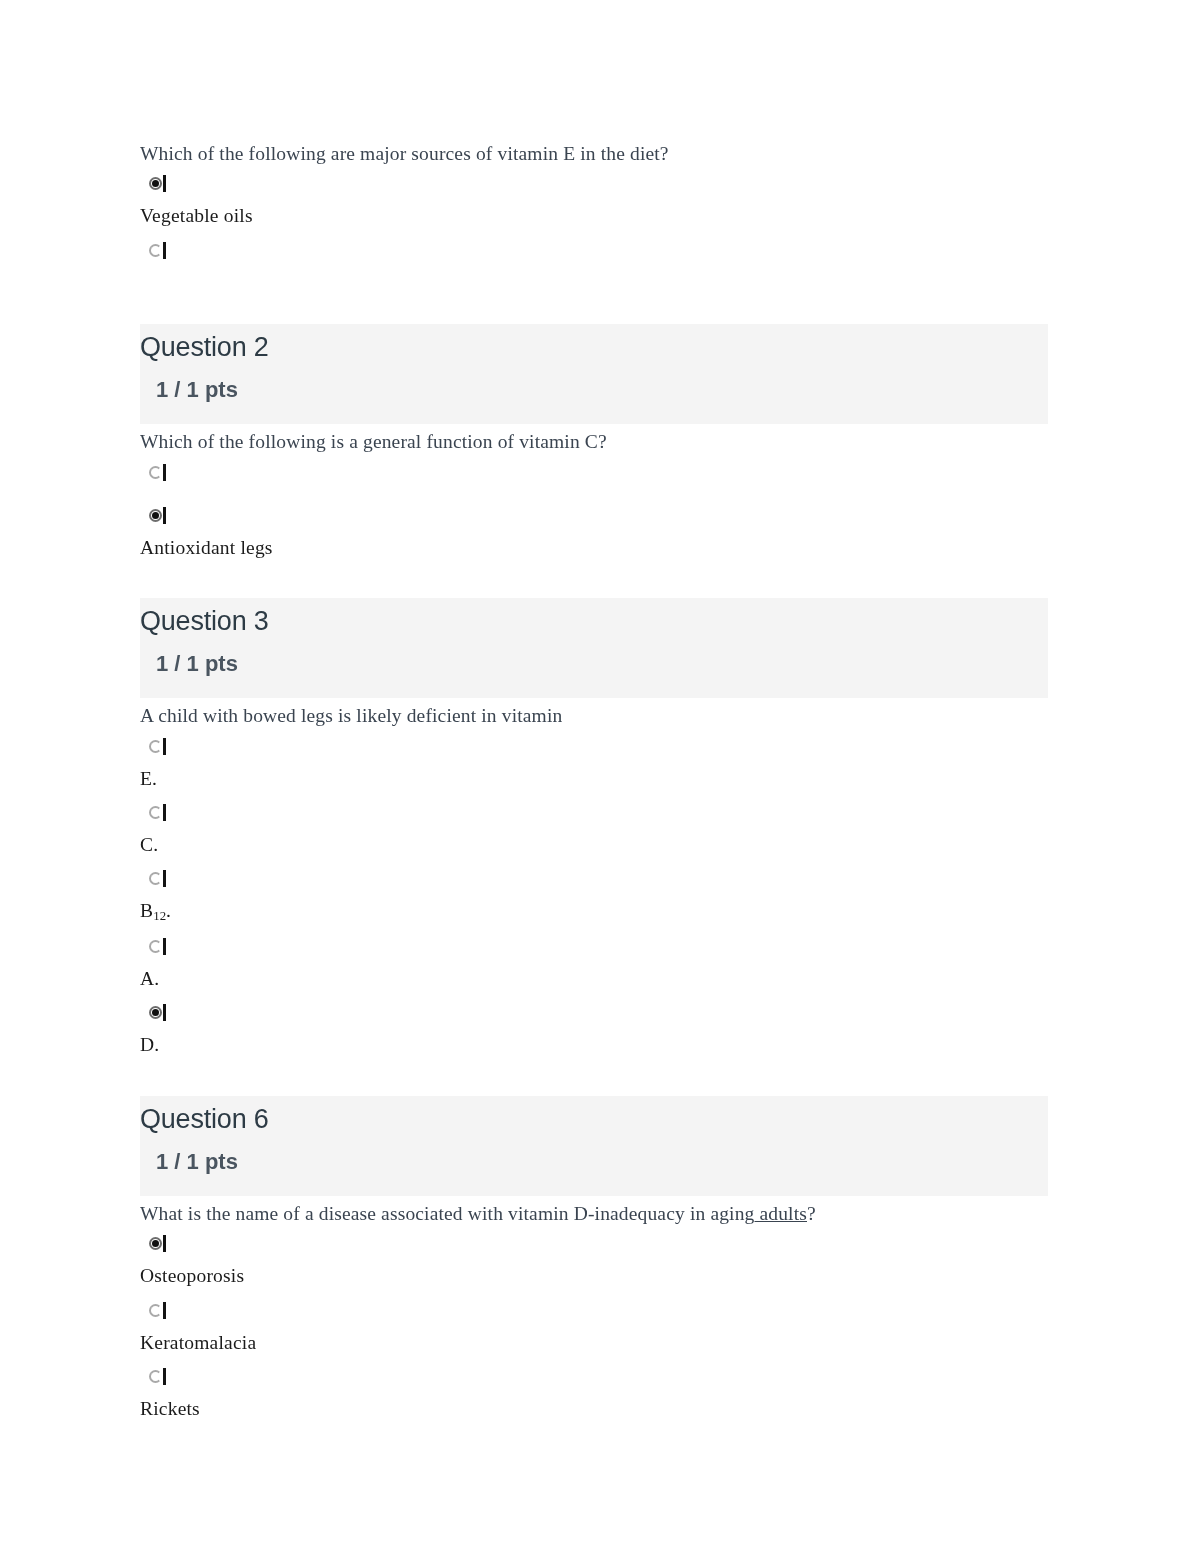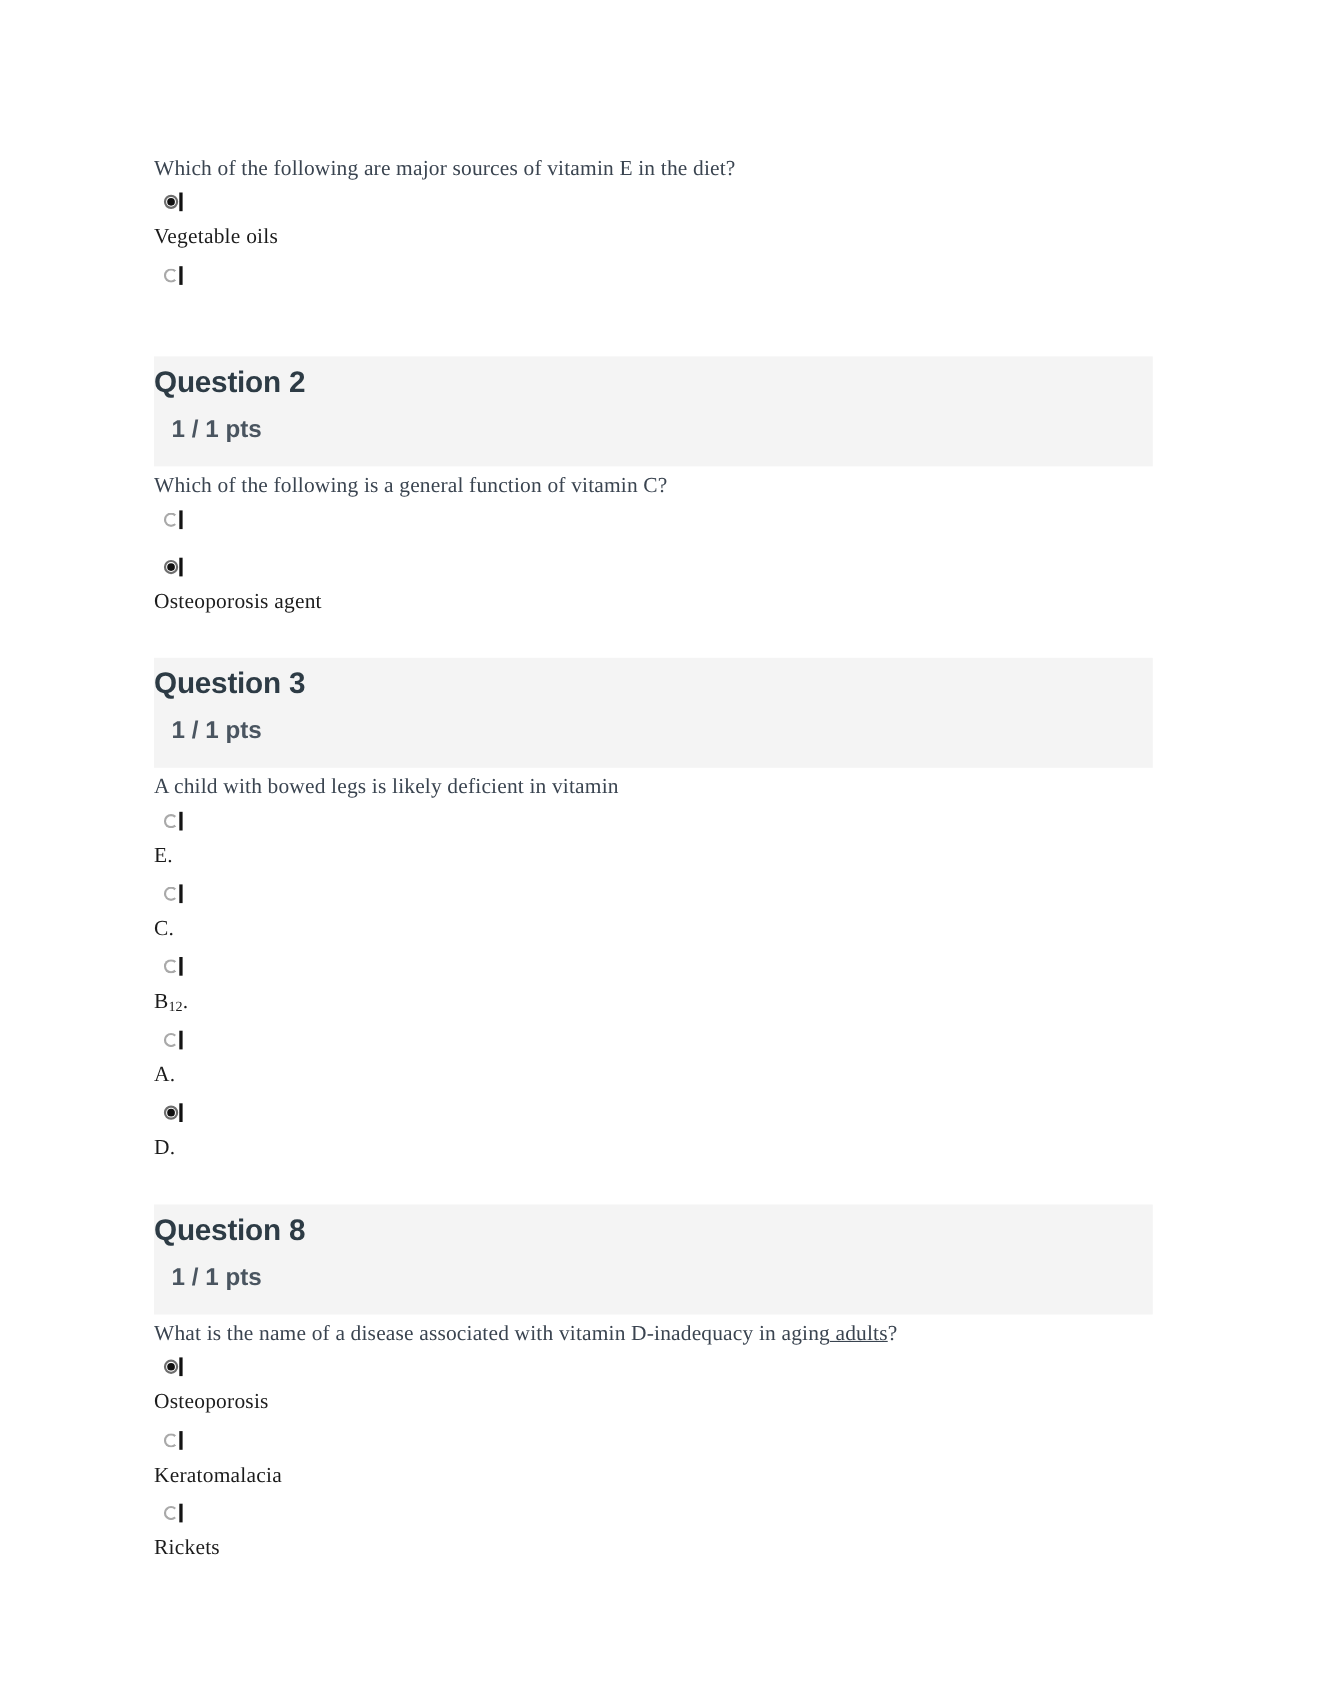--- a/index.html
+++ b/index.html
@@ -40,7 +40,7 @@
   }
   .qheader-title {
     font-family: "Liberation Sans", "DejaVu Sans", sans-serif;
-    font-weight: bold;
+    font-weight: normal;
     font-size: 27px;
     line-height: 1.12;
     color: #2d3b45;

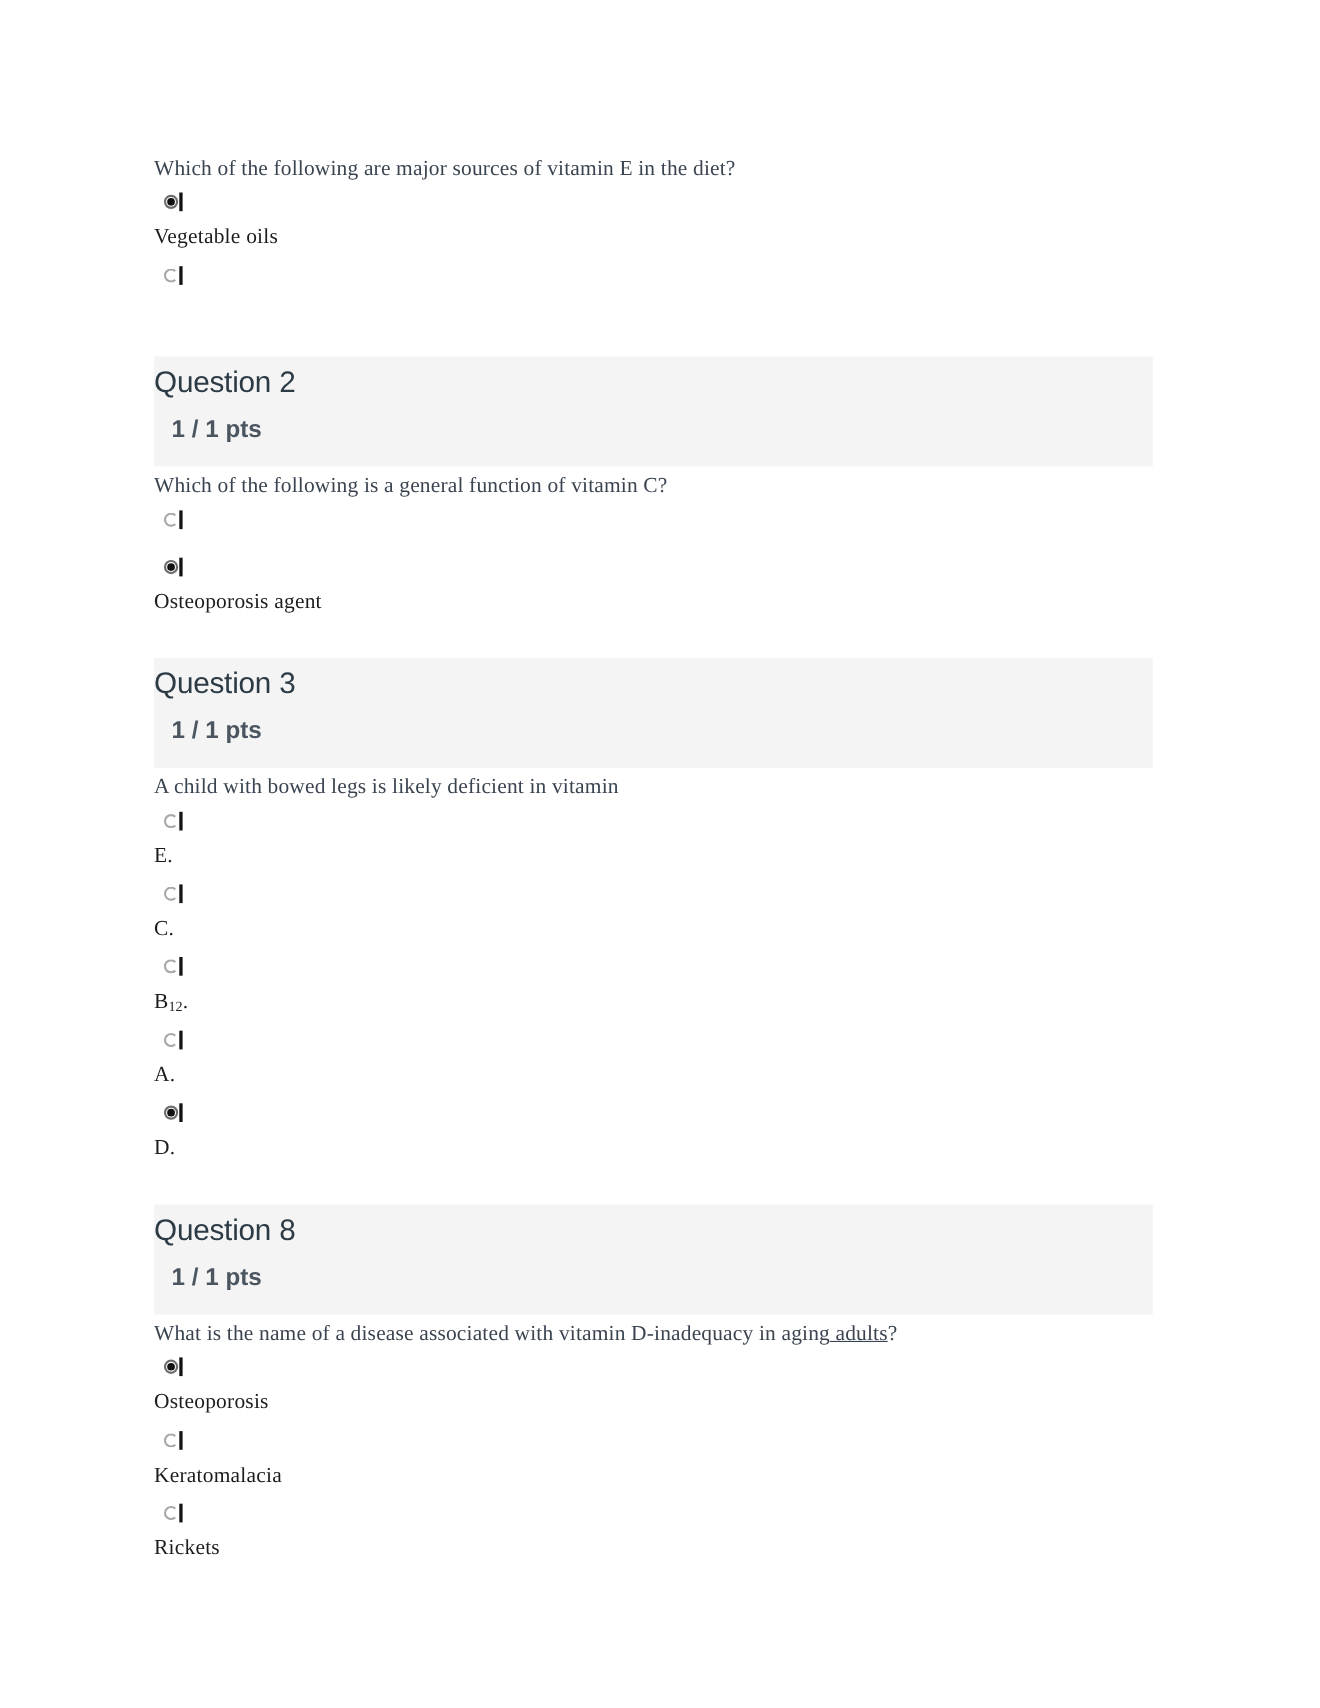--- a/index.html
+++ b/index.html
@@ -212,7 +212,7 @@
                 <span class="bar"></span>
             </span>
           </div>
-          <div class="answer-label">Osteoporosis agent</div>
+          <div class="answer-label">Antioxidant legs</div>
         </div>
 
       </div>

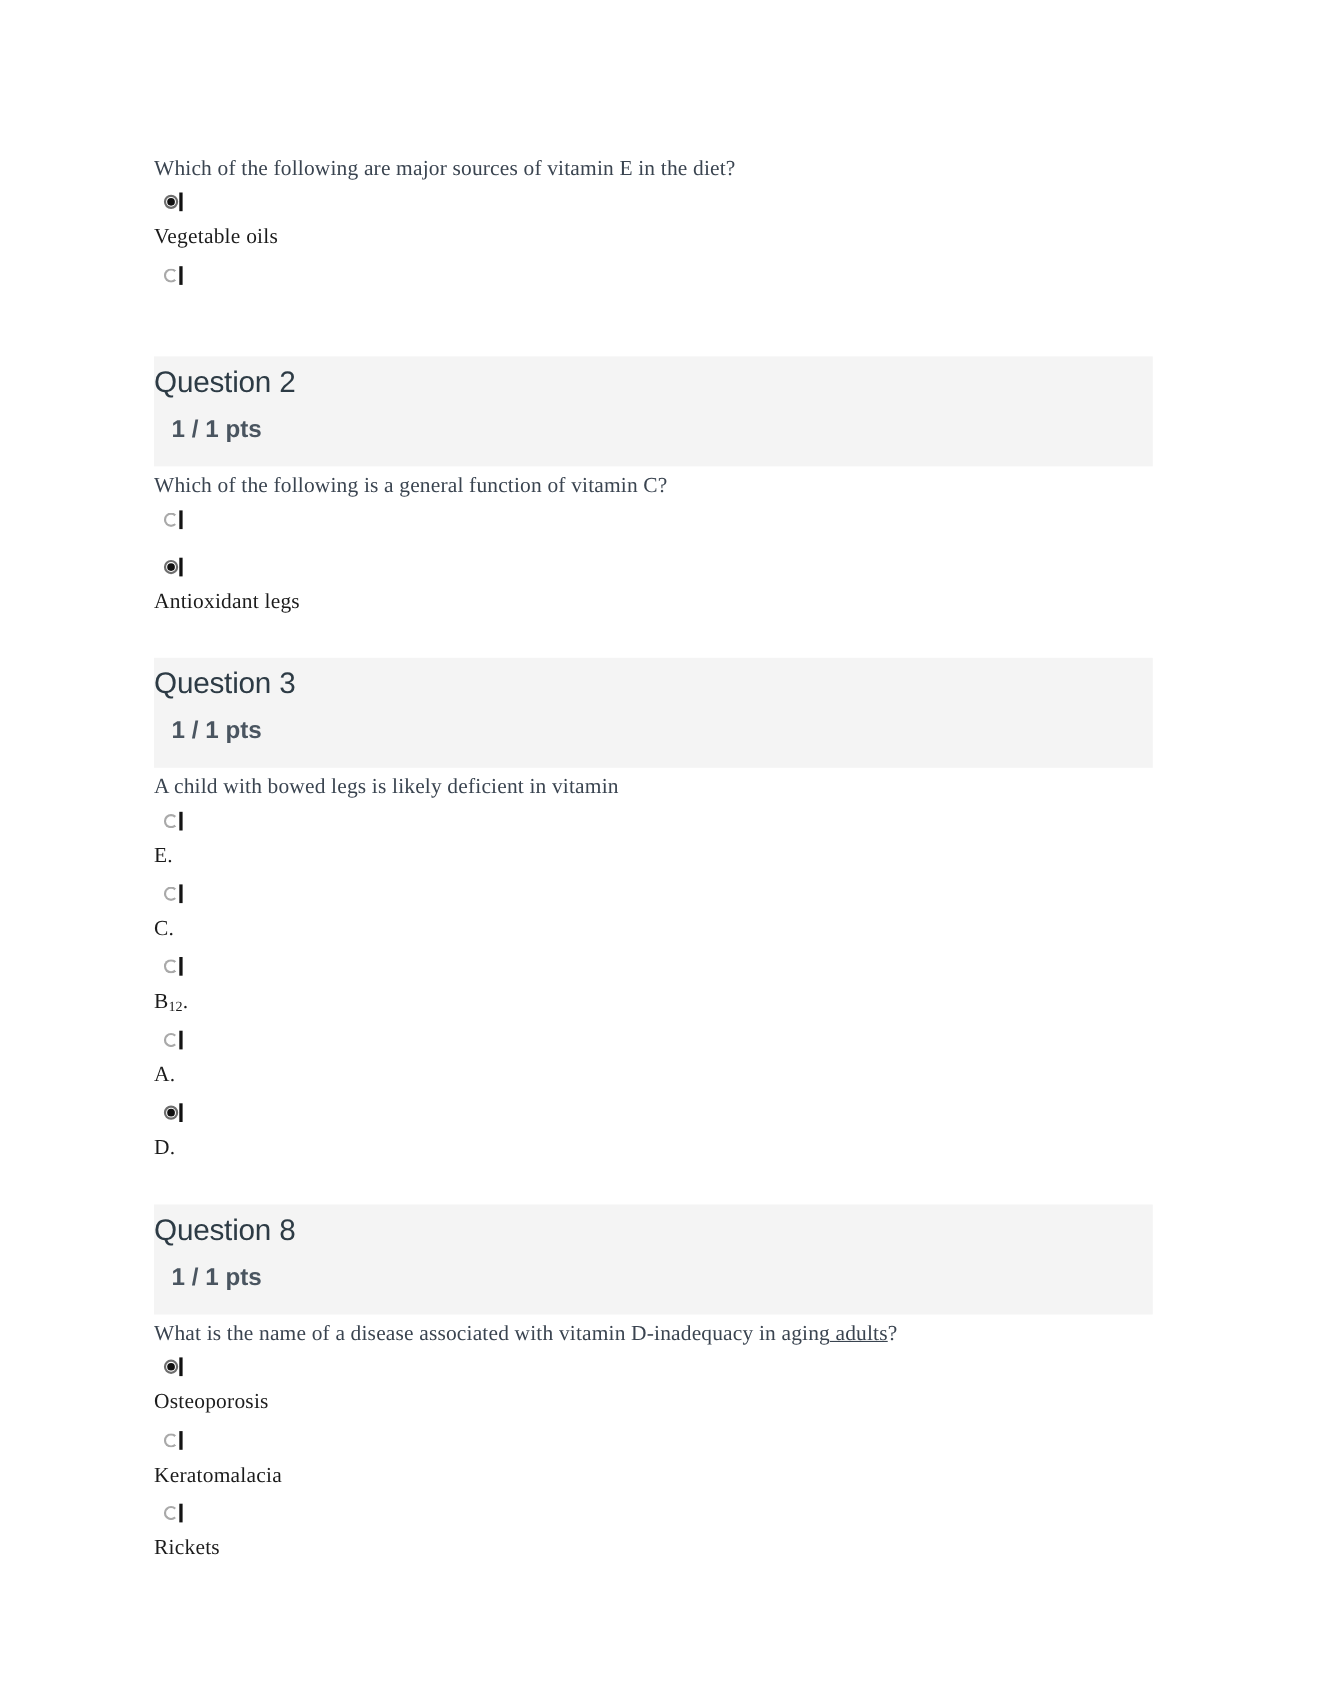--- a/index.html
+++ b/index.html
@@ -287,7 +287,7 @@
 
     <div class="question-block">
       <div class="qheader">
-        <div class="qheader-title">Question 8</div>
+        <div class="qheader-title">Question 6</div>
         <div class="qheader-pts">1 / 1 pts</div>
       </div>
       <p class="qtext"><span>What is the name of a disease associated with vitamin D-inadequacy in aging</span><span class="u"> adults</span><span>?</span></p>

